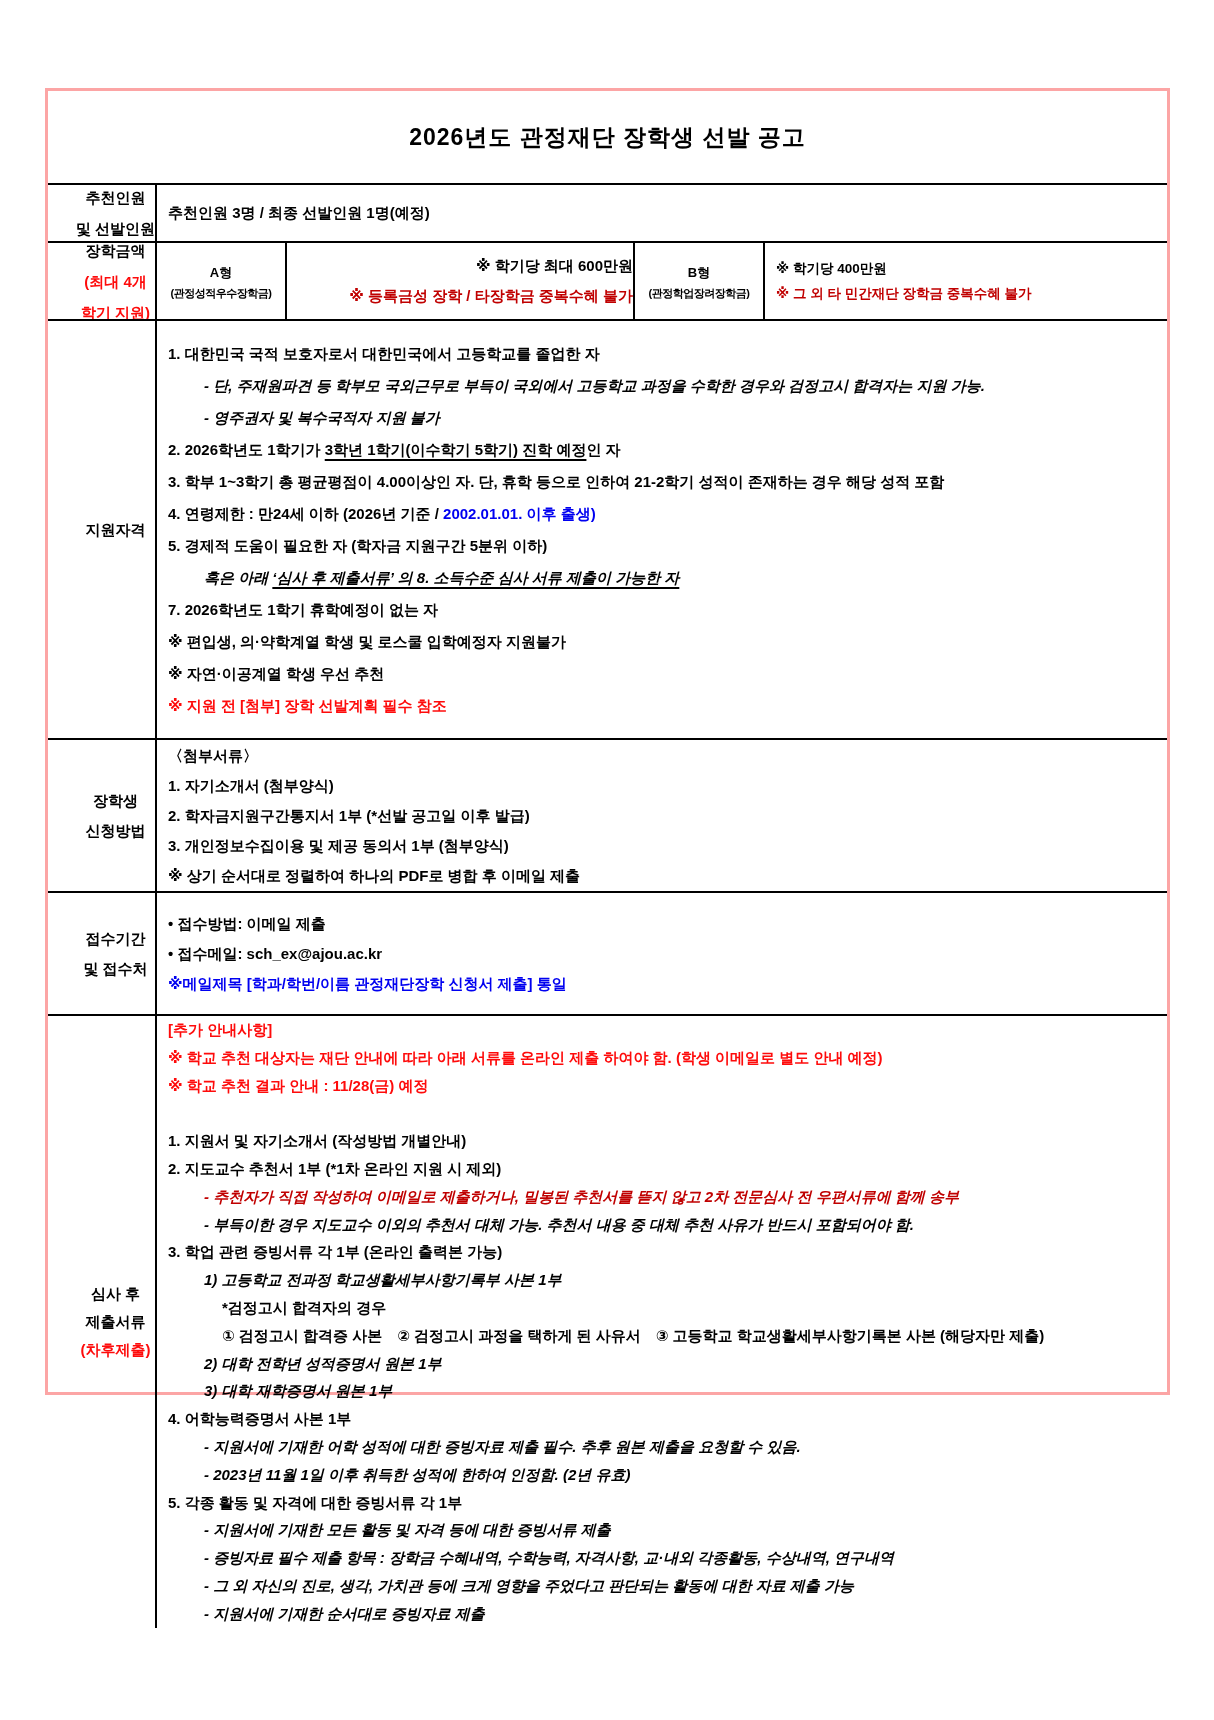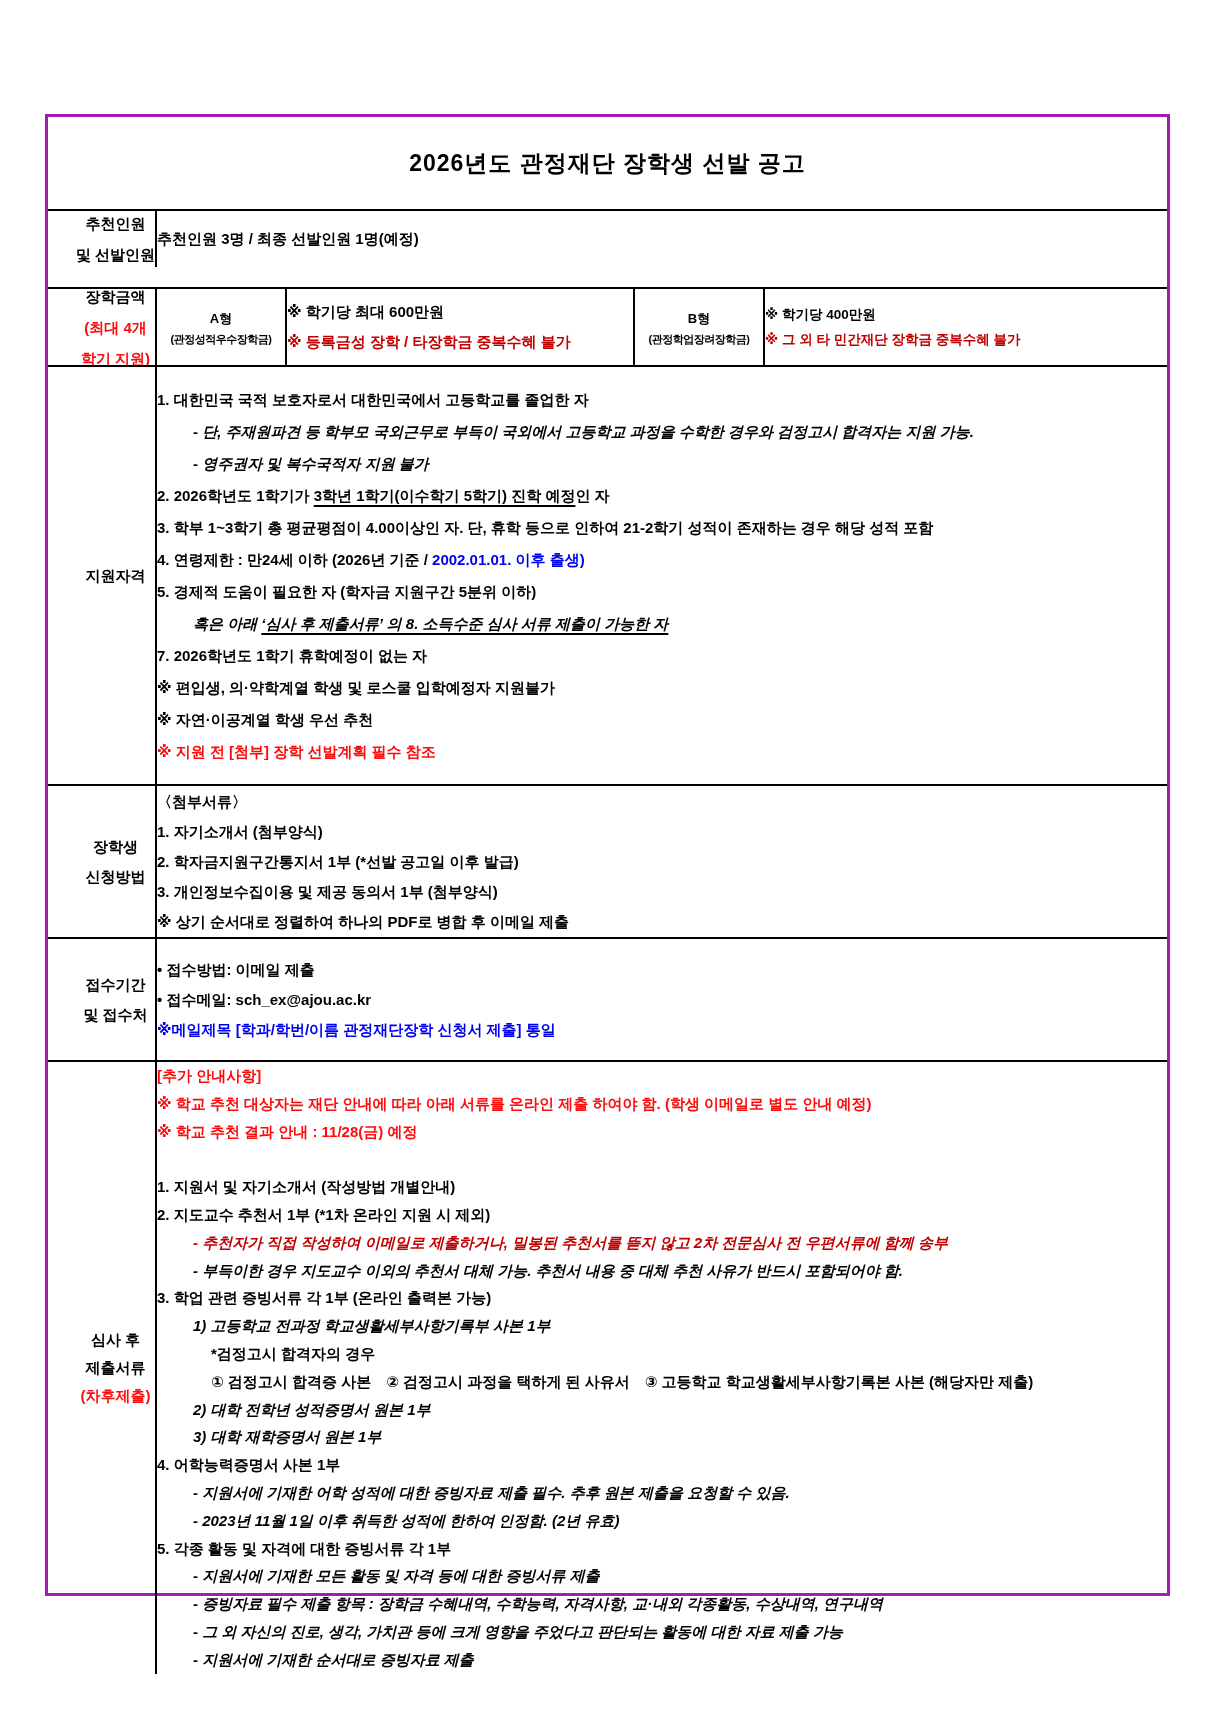--- a/index.html
+++ b/index.html
@@ -9,8 +9,8 @@
     font-weight:bold;color:#000;position:relative;
   }
   .doc-table{
-    position:absolute;left:45px;top:114px;width:1125px;height:1482px;
-    border:3px solid #a21caf;box-sizing:border-box;
+    position:absolute;left:45px;top:88px;width:1125px;height:1307px;
+    border:3px solid #fca5a5;box-sizing:border-box;
     display:flex;flex-direction:column;background:#fff;
   }
   .row{display:flex;flex:none;border-top:2px solid #000;box-sizing:border-box;}

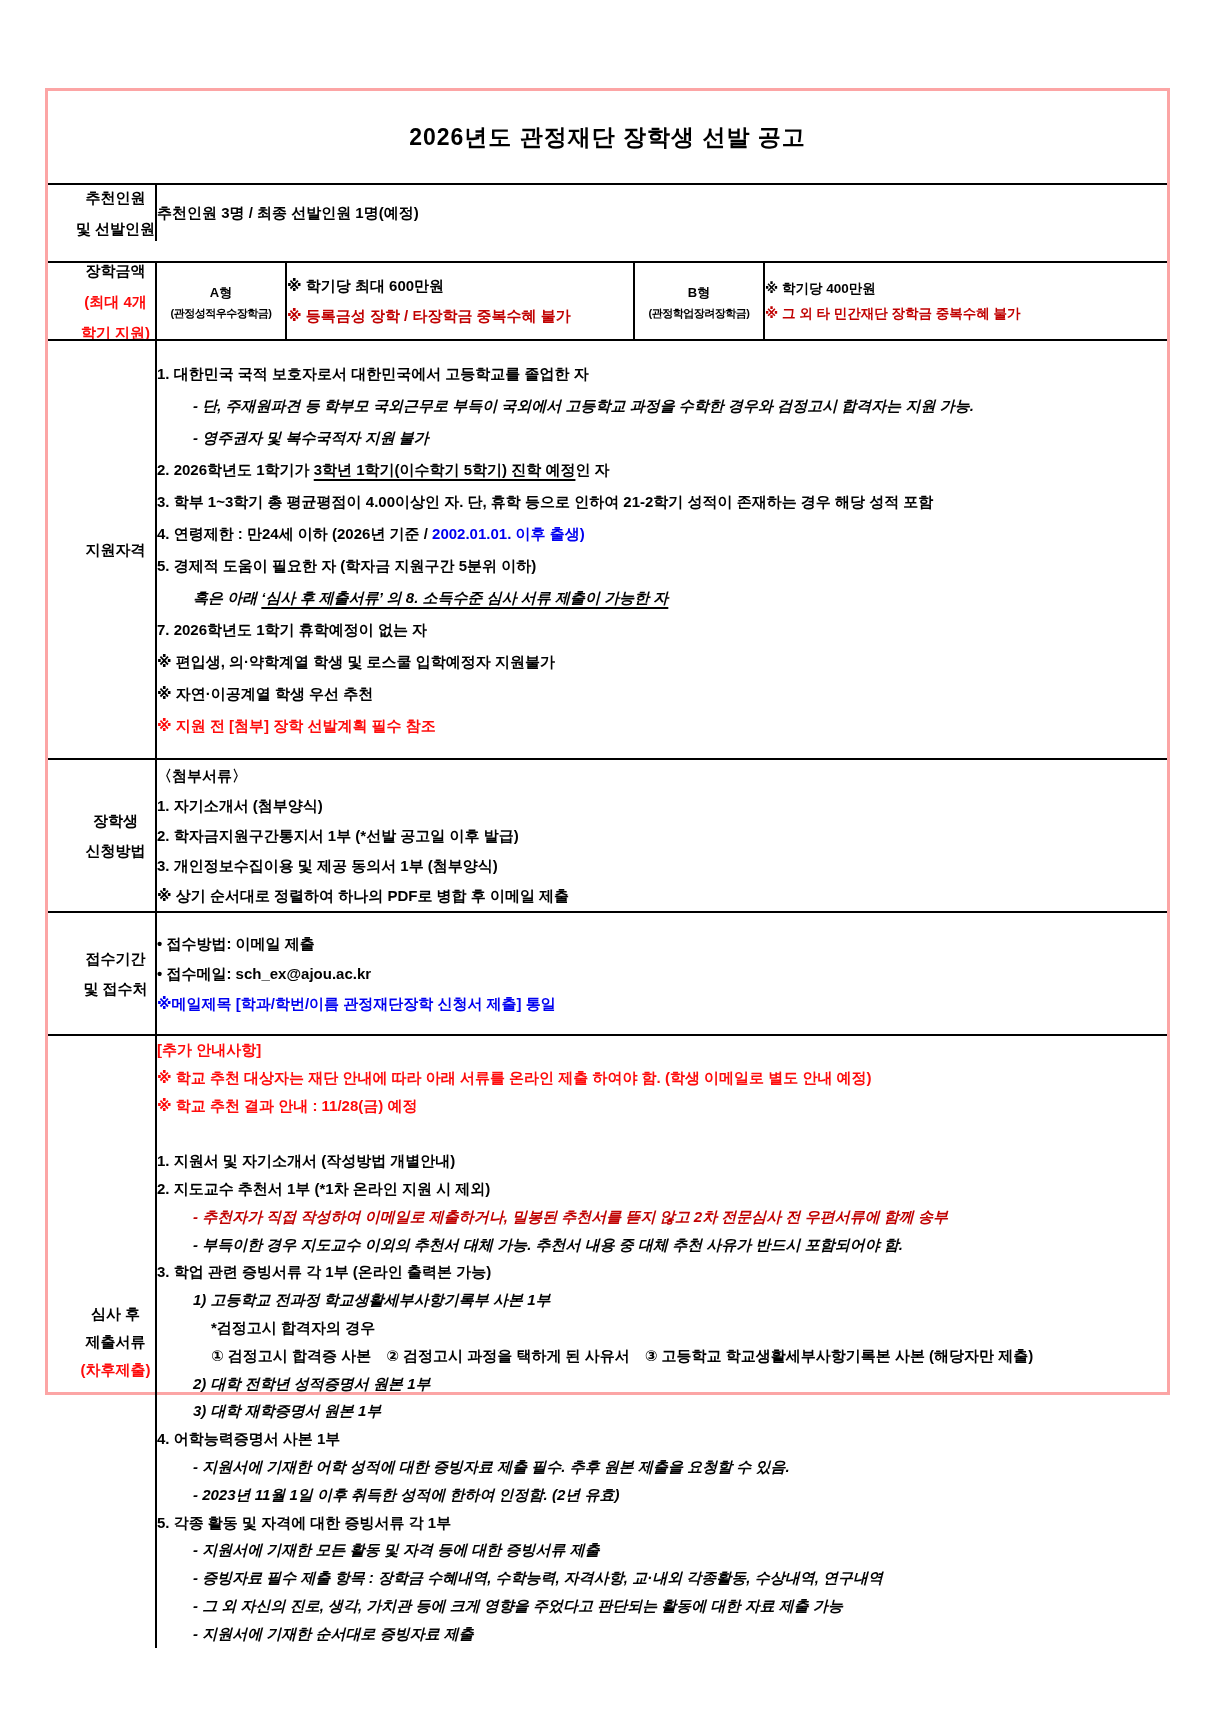--- a/index.html
+++ b/index.html
@@ -32,7 +32,7 @@
   .label{width:107px;flex:none;align-items:center;text-align:center;font-size:15px;padding-left:28px;}
   .label .line{line-height:31px;white-space:nowrap;}
 
-  .content{flex:1;padding-left:0;}
+  .content{flex:1;padding-left:11px;}
   .line{white-space:nowrap;font-size:15px;line-height:32px;}
   .r4 .line,.r5 .line{line-height:30px;}
   .r6 .line{line-height:27.8px;}

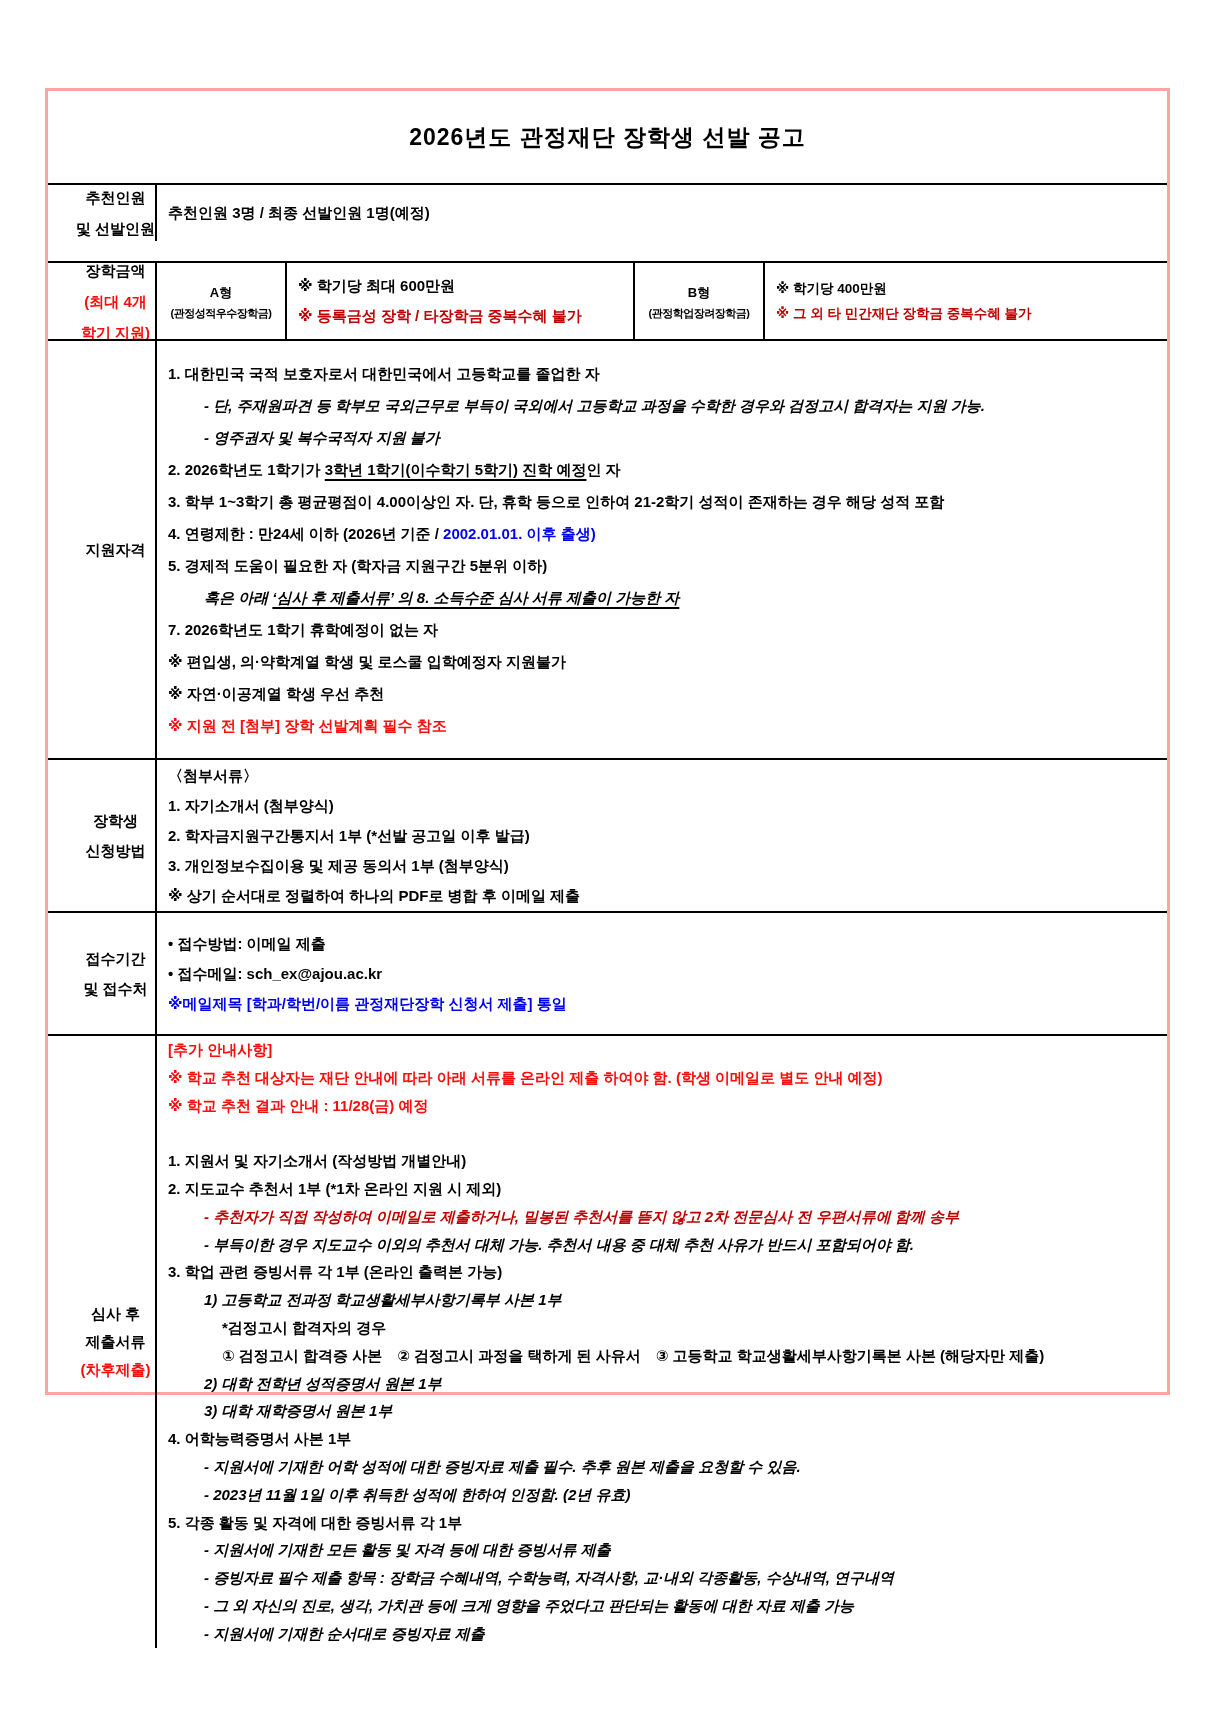--- a/index.html
+++ b/index.html
@@ -23,7 +23,7 @@
   .title{font-size:23px;letter-spacing:1px;}
 
   .r1{height:58px;}
-  .r2{height:78px;margin-top:20px;}
+  .r2{height:78px;}
   .r3{height:419px;}
   .r4{height:153px;}
   .r5{height:123px;}

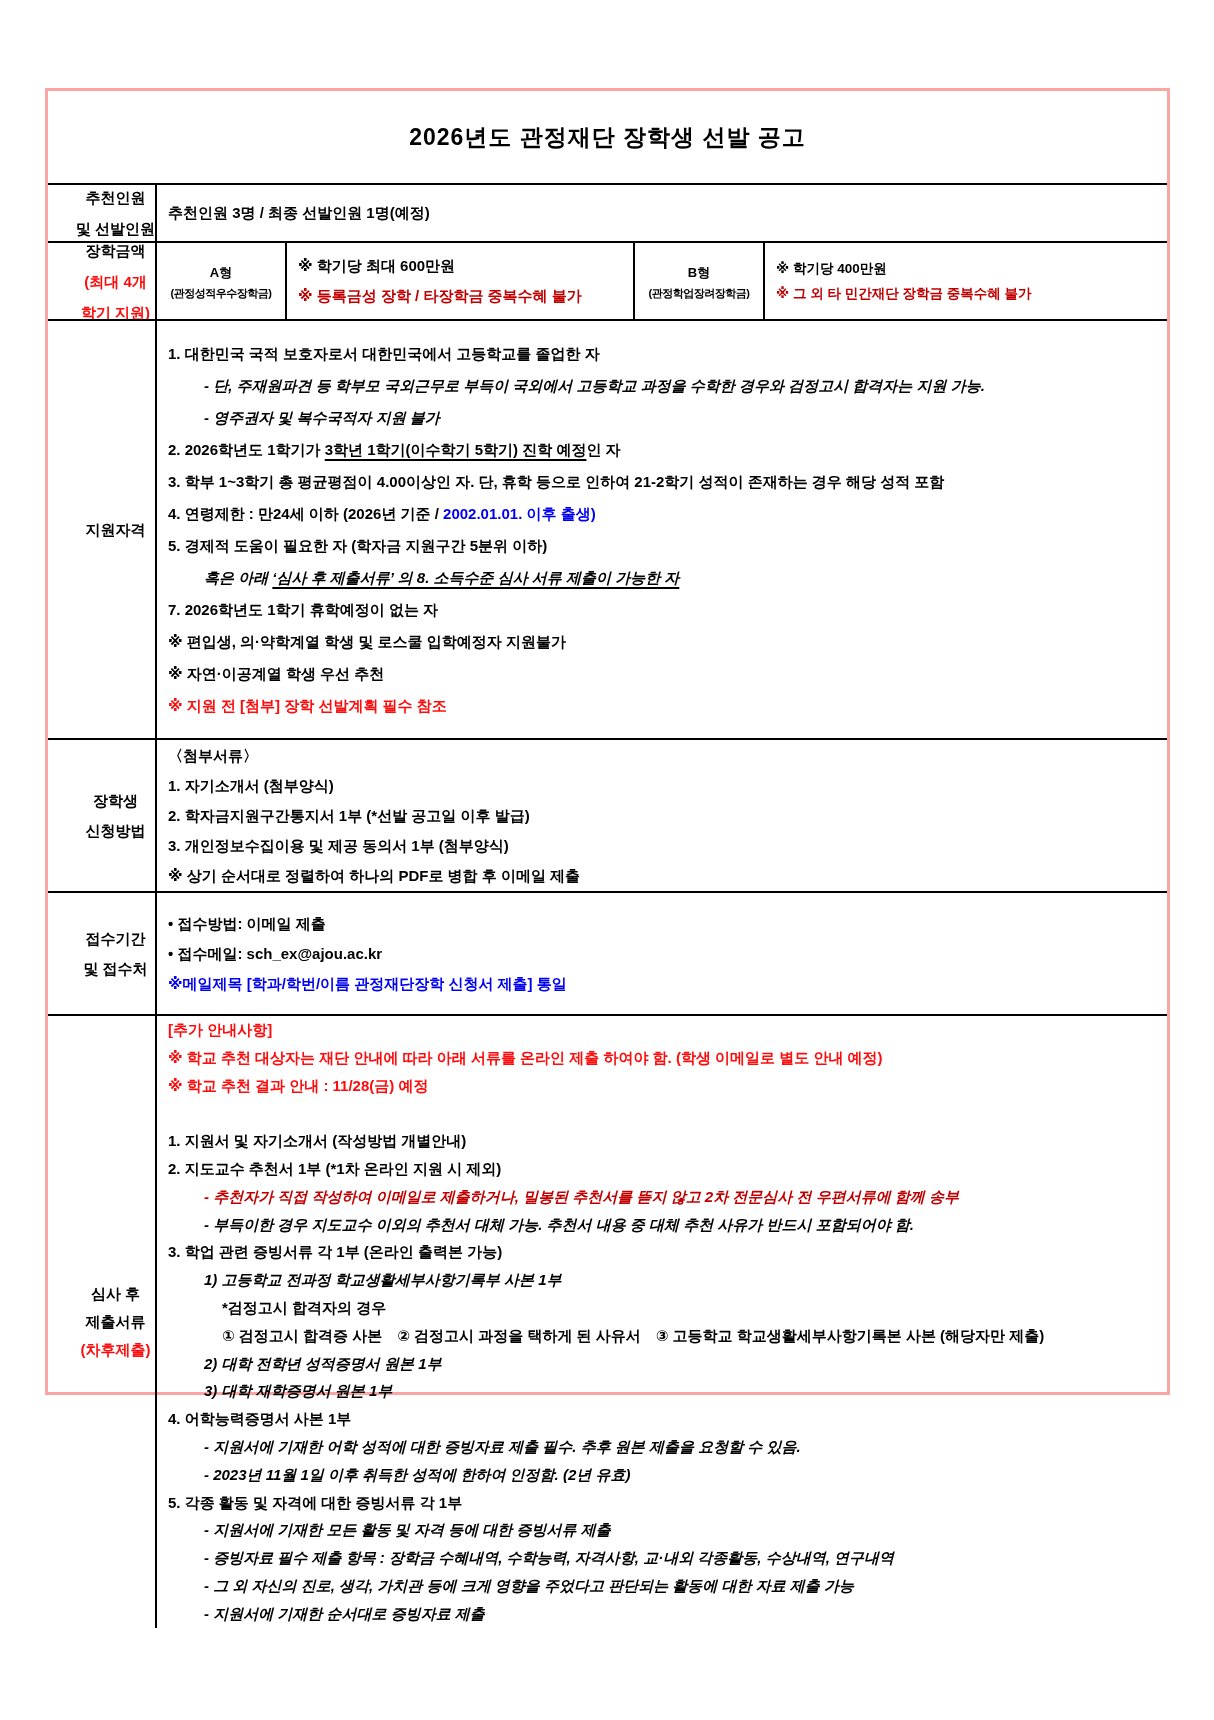--- a/index.html
+++ b/index.html
@@ -41,7 +41,7 @@
   .tname{font-size:13px;line-height:24px;}
   .tsub{font-size:11px;line-height:16px;letter-spacing:-0.5px;}
   .amount-a{width:348px;flex:none;}
-  .amount-a .line{line-height:30px;}
+  .amount-a .line{line-height:30px;text-align:right;}
   .amount-b .line{font-size:13.5px;line-height:25px;}
 
   .indent-1{padding-left:36px;font-style:italic;}

